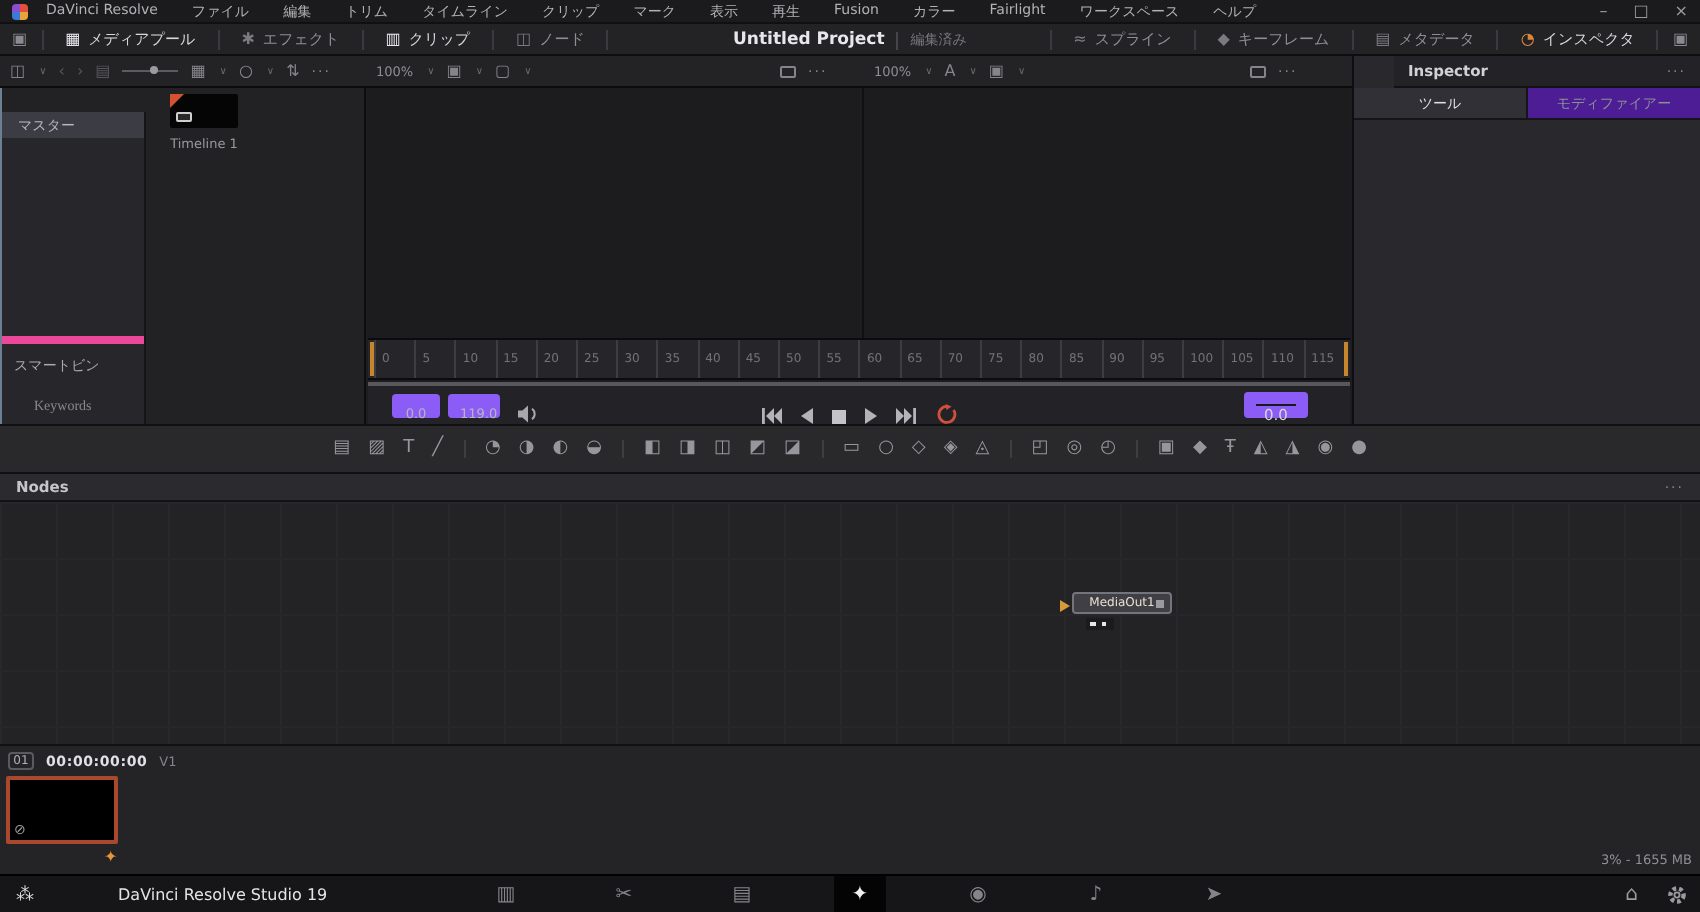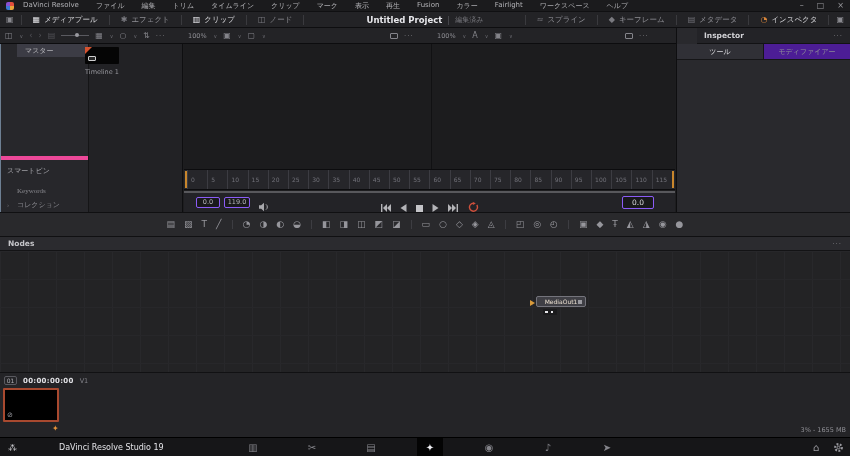--- a/index.html
+++ b/index.html
@@ -73,8 +73,8 @@
   }
   #mediapool::before { content:""; position:absolute; left:0; top:0; bottom:0; width:1px; background:#6d7f93; }
   #bintree {
-    position:absolute; left:1px; top:0; width:88px; height:100%;
-    background:#27272b; border-right:1px solid #151517;padding-left:16px;
+    position:absolute; left:1px; top:12px; width:72px; height:100%;
+    background:#27272b; border-right:1px solid #151517;
   }
   .bin-row { height:13px; display:flex; align-items:center; padding-left:8px; font-size:7px; color:#b8b8bc; }
   .bin-row.selected { background:#3c3c45; }

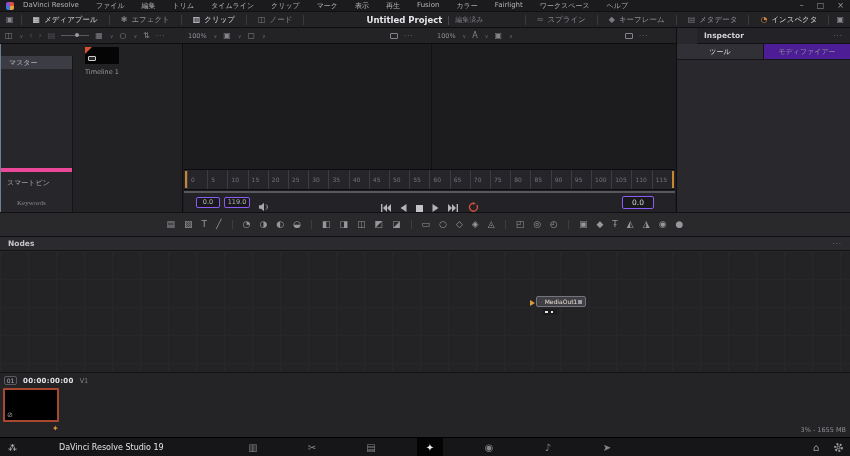--- a/index.html
+++ b/index.html
@@ -117,7 +117,7 @@
   #transport { top:191px; left:184px; width:491px; height:21px; background:#232327; }
   #scrollline { position:absolute; top:0; left:0; right:0; height:2px; background:#58585c; }
   .tc-box {
-    position:absolute; top:6px; height:11px; background:#19191b; border:1px solid #8b5cf6;
+    position:absolute; top:6px; height:11px; background:#19191b; border:6px solid #8b5cf6;
     border-radius:2px; font-size:6.5px; color:#b8b8bc; text-align:center; line-height:9px;
   }
   #tc-start { left:12px; width:24px; }

